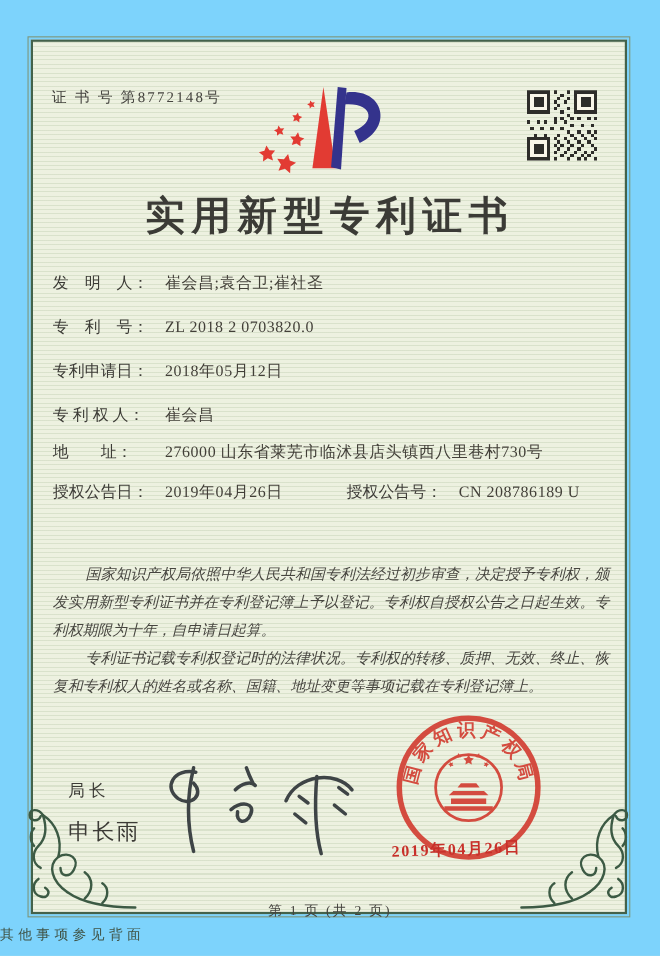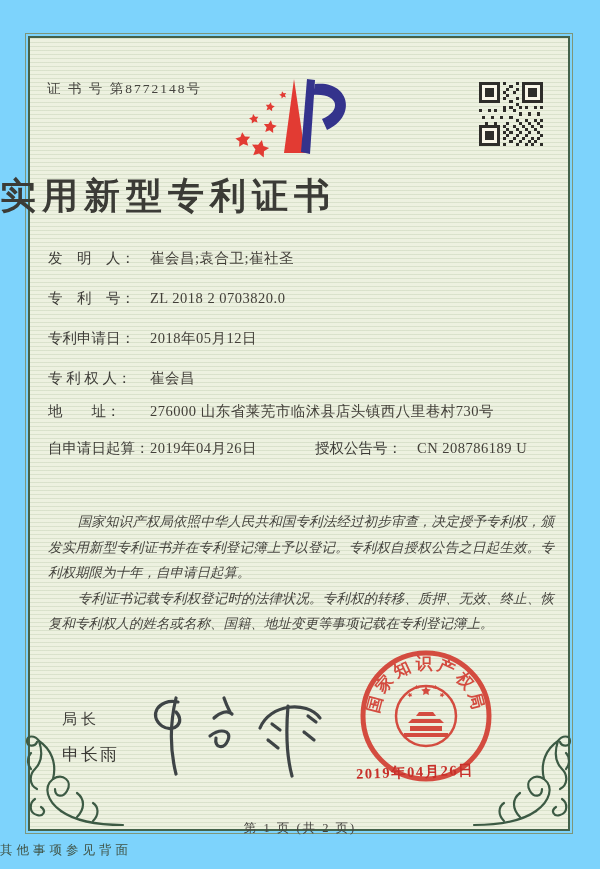--- a/index.html
+++ b/index.html
@@ -12,7 +12,7 @@
       background-image:repeating-linear-gradient(180deg,rgba(138,164,120,0.20) 0px,rgba(138,164,120,0.20) 1px,rgba(0,0,0,0) 1px,rgba(0,0,0,0) 4px);}
   .abs{position:absolute;}
   .cert-no{left:47px;top:80px;font-size:13.5px;letter-spacing:2px;color:#45443f;}
-  .title{left:0;top:172px;width:100%;text-align:left;font-size:36px;font-weight:700;
+  .title{left:0;top:172px;width:100%;text-align:center;font-size:36px;font-weight:700;
          letter-spacing:6px;color:#3b3b36;}
   .fields{left:48px;top:247px;width:508px;font-size:14.5px;}
   .f-row{display:flex;align-items:flex-start;line-height:22px;white-space:nowrap;}

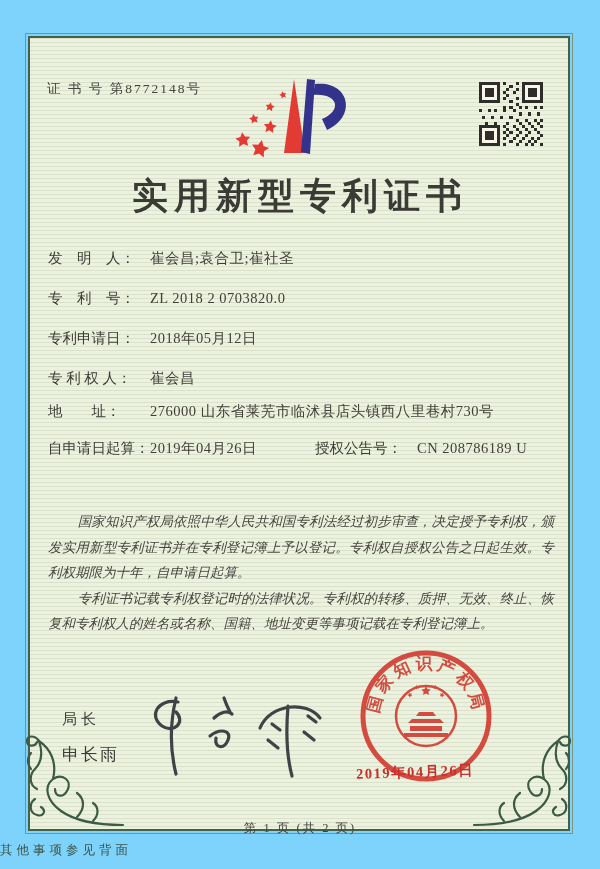--- a/index.html
+++ b/index.html
@@ -109,7 +109,7 @@
       <span class="f-value">276000 山东省莱芜市临沭县店头镇西八里巷村730号</span>
     </div>
     <div class="f-row">
-      <span class="f-label">自申请日起算：</span>
+      <span class="f-label">授权公告日：</span>
       <span class="f-value">2019年04月26日</span>
       <span class="pair2">
         <span class="f-label">授权公告号：</span>

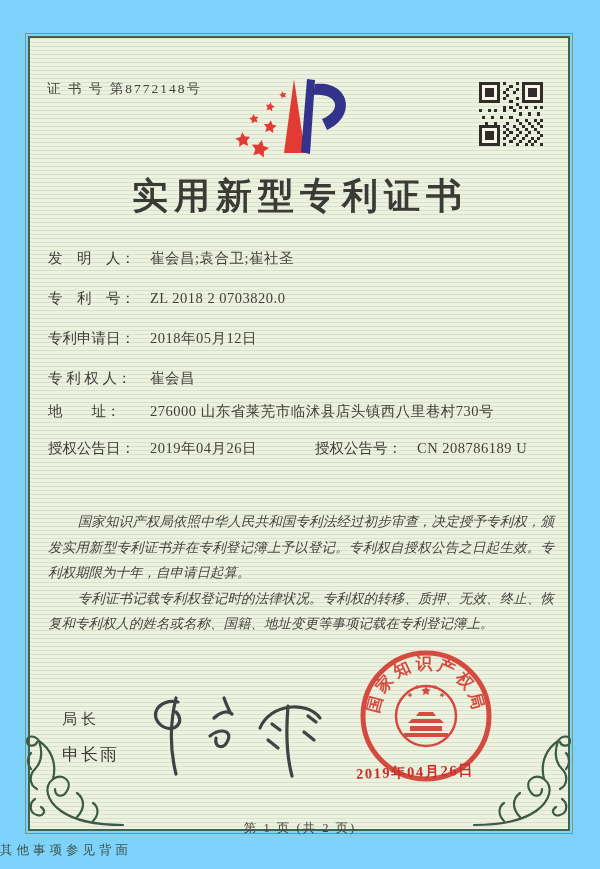--- a/index.html
+++ b/index.html
@@ -24,7 +24,7 @@
          text-align:justify;font-style:italic;color:#46453f;}
   .paras p{margin:0;text-indent:2.2em;}
   .sig-role{left:62px;top:710px;font-size:15px;letter-spacing:4px;color:#3c3b36;}
-  .sig-name{left:62px;top:743px;font-size:17px;letter-spacing:2px;color:#3c3b36;}
+  .sig-name{left:62px;top:743px;font-size:20px;letter-spacing:2px;color:#3c3b36;}
   .signature-svg{left:140px;top:688px;}
   .seal-svg{left:356px;top:646px;opacity:0.9;}
   .seal-date{left:356px;top:762px;width:160px;font-size:14.5px;font-weight:700;

